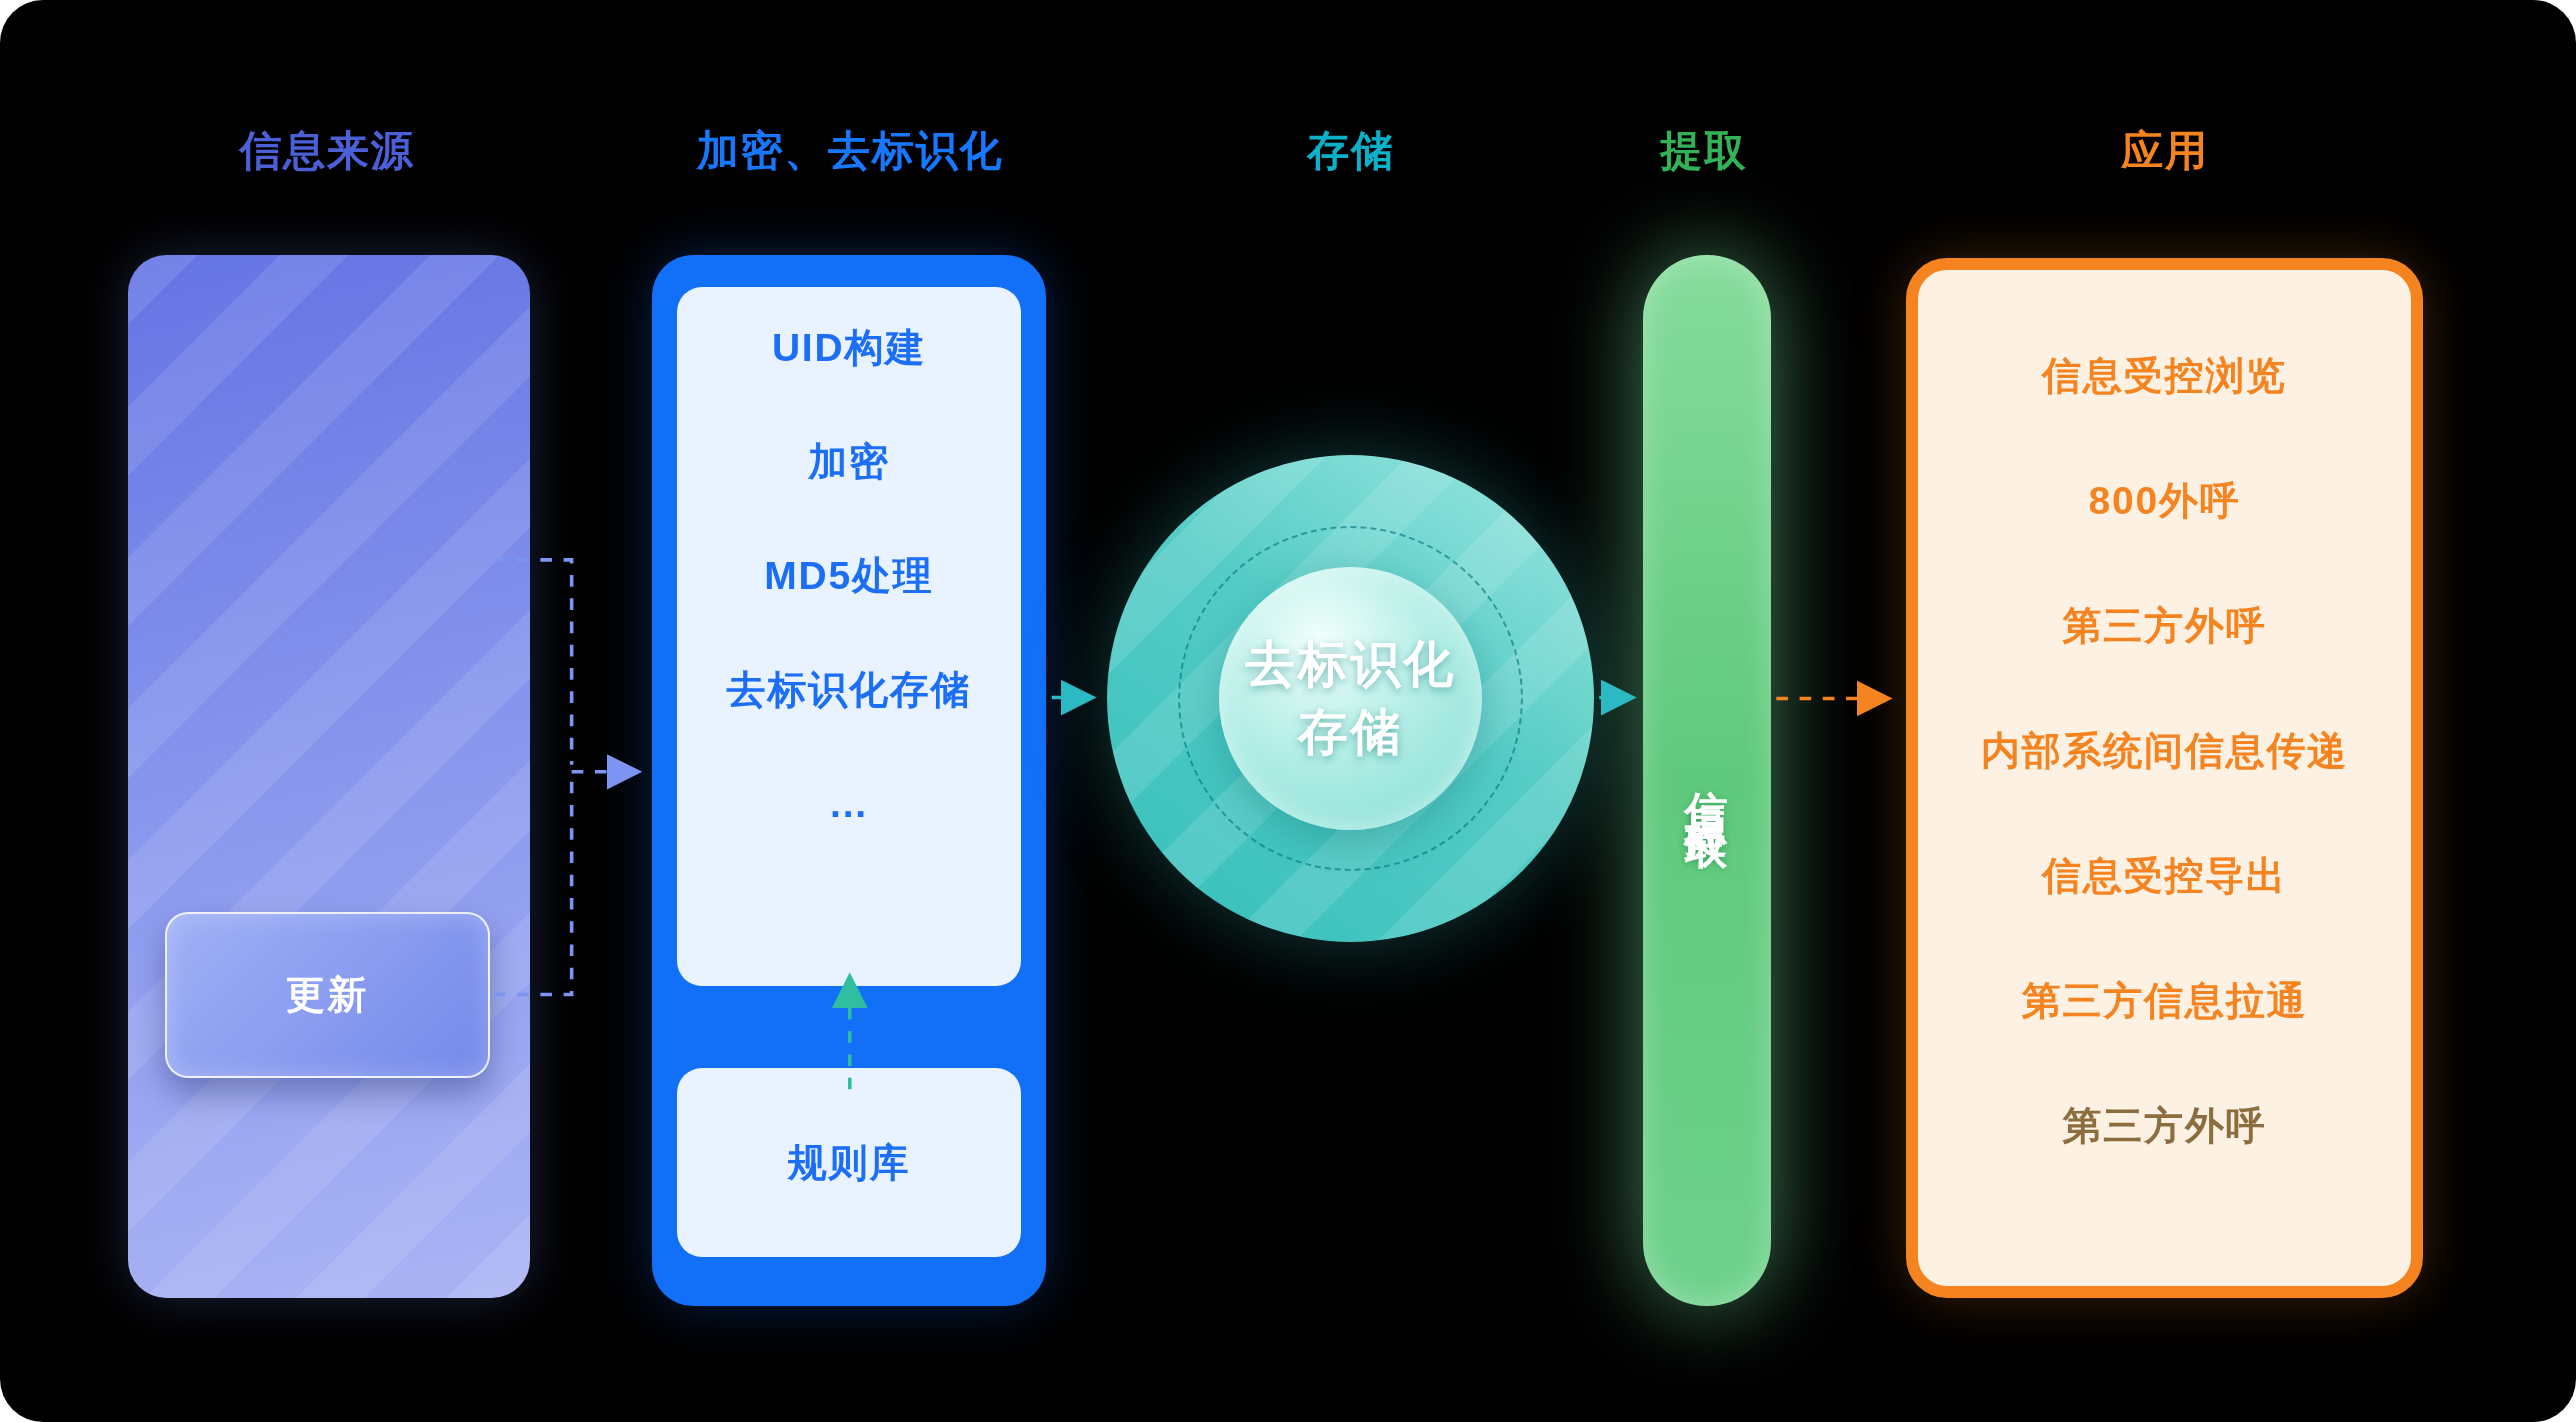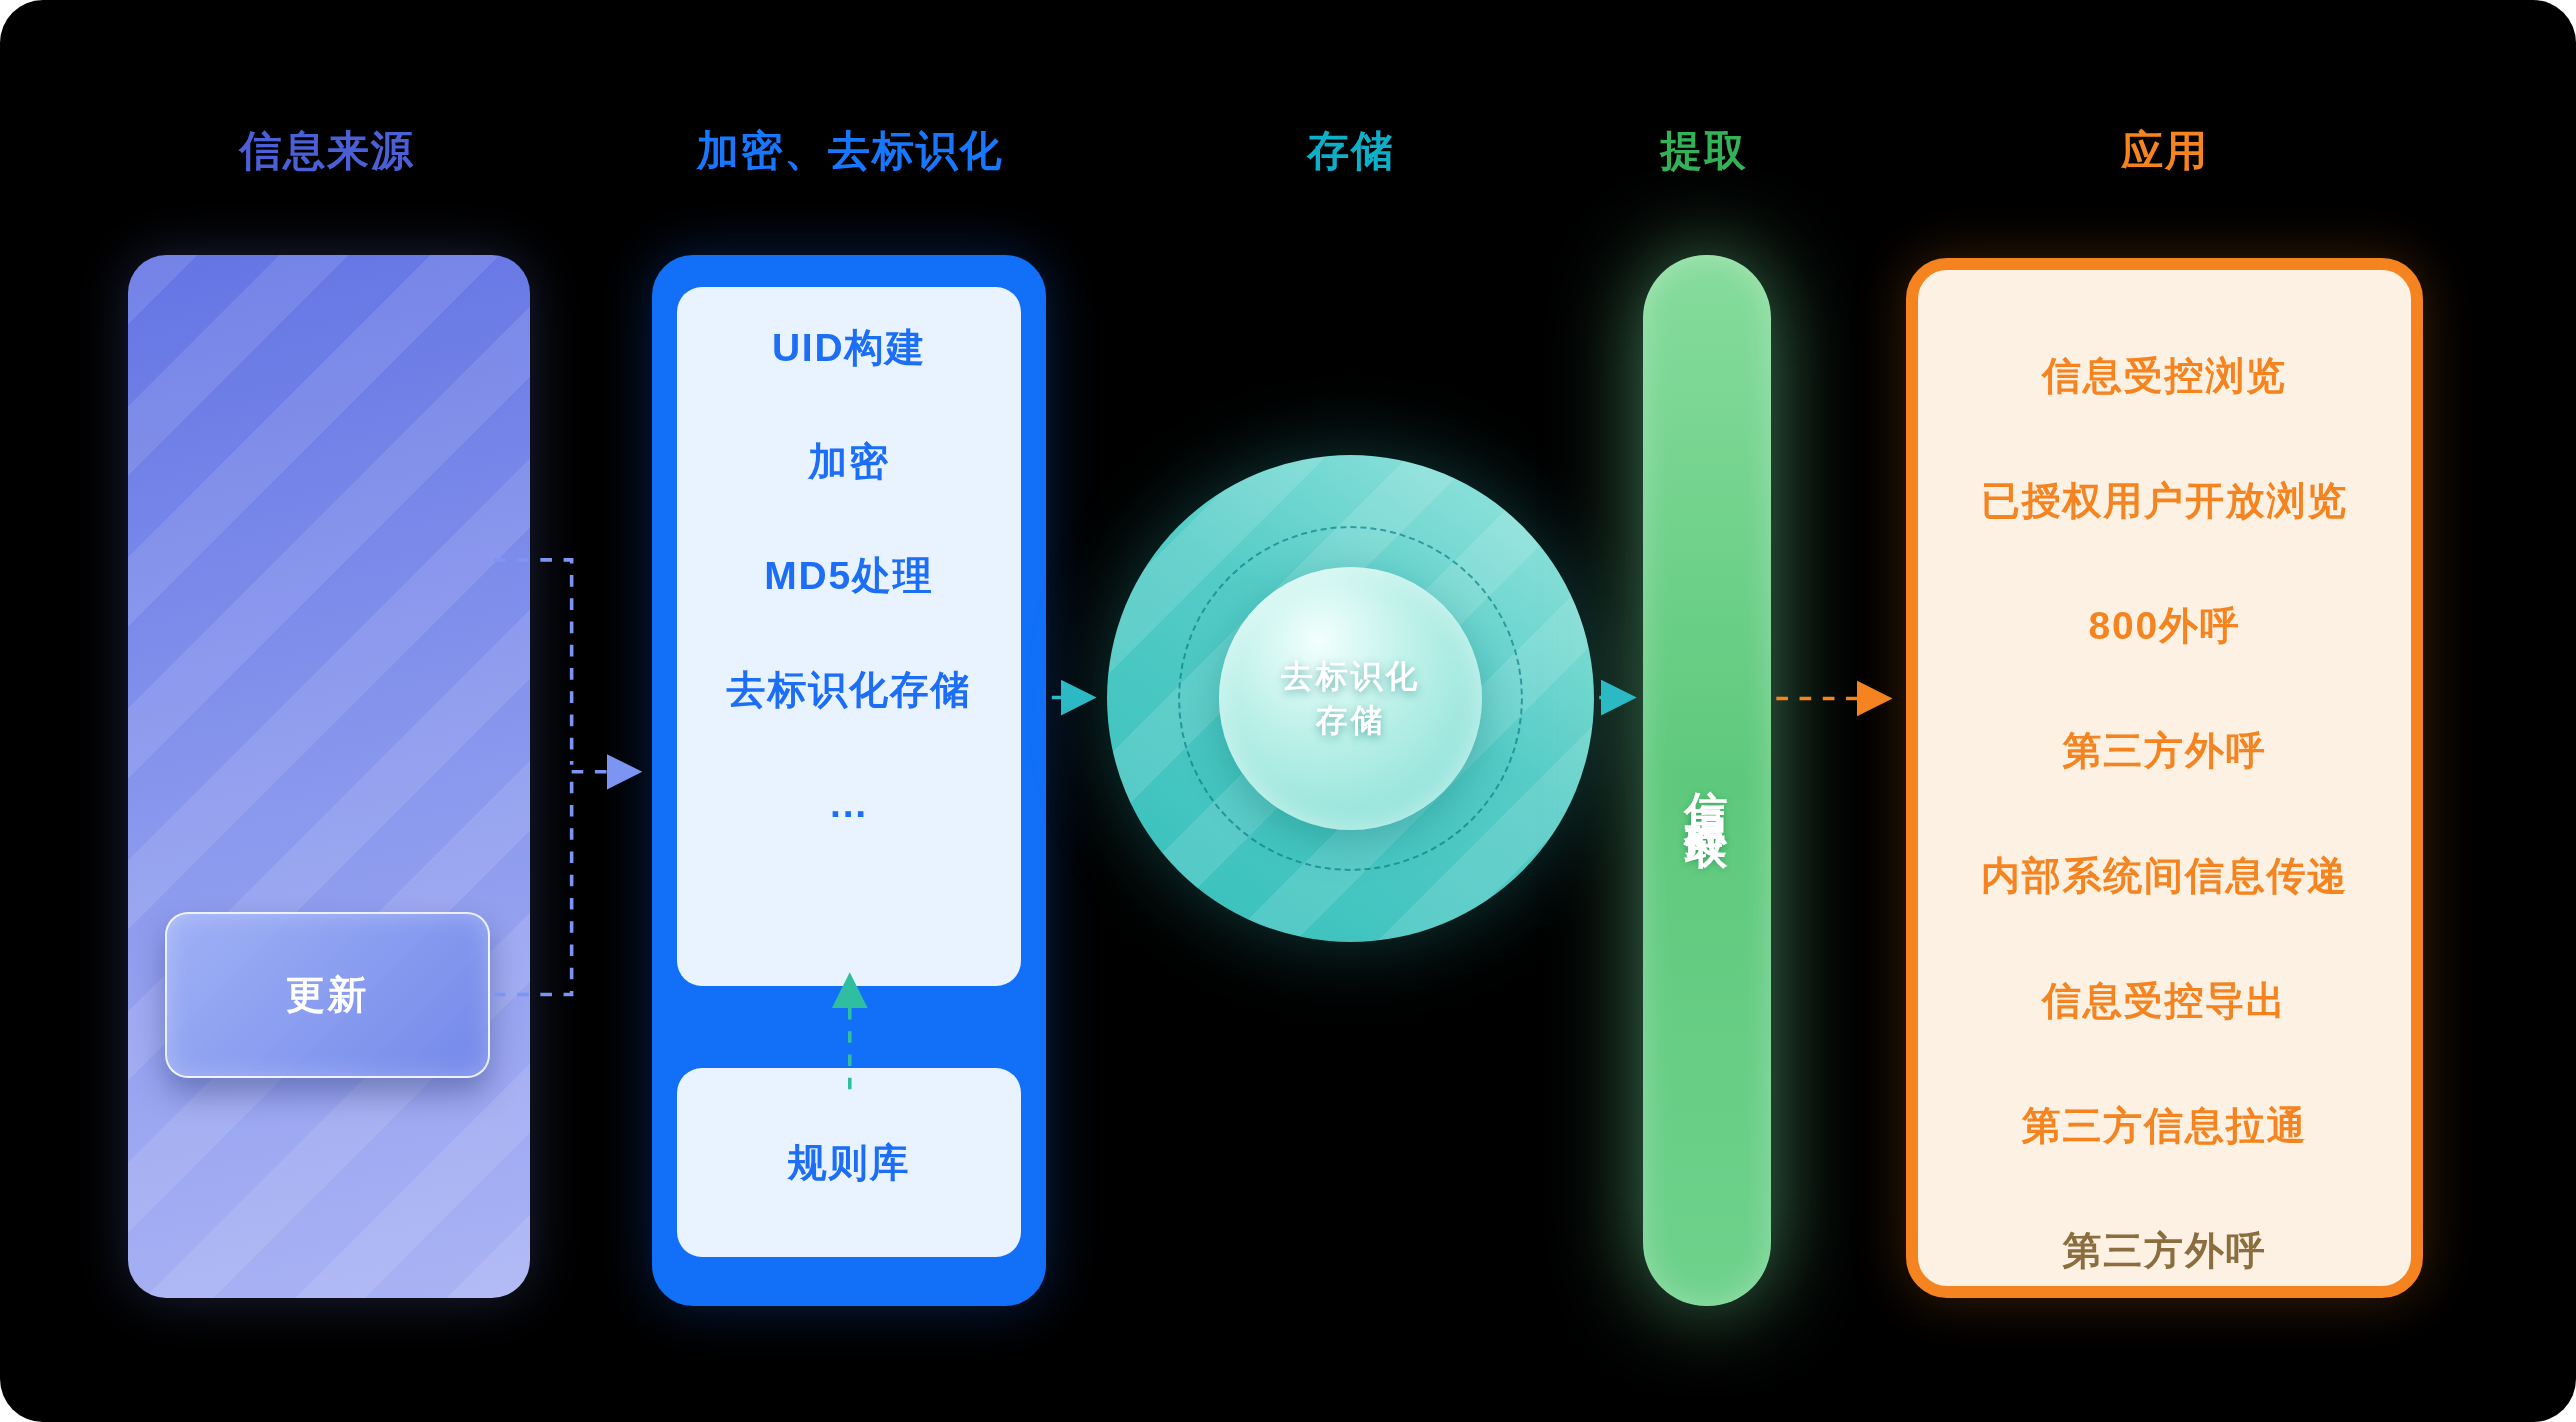--- a/index.html
+++ b/index.html
@@ -216,7 +216,6 @@
 
   <div class="application-panel">
     <div class="app-item">信息受控浏览</div>
-    <div class="app-item">已授权用户开放浏览</div>
     <div class="app-item">800外呼</div>
     <div class="app-item">第三方外呼</div>
     <div class="app-item">内部系统间信息传递</div>

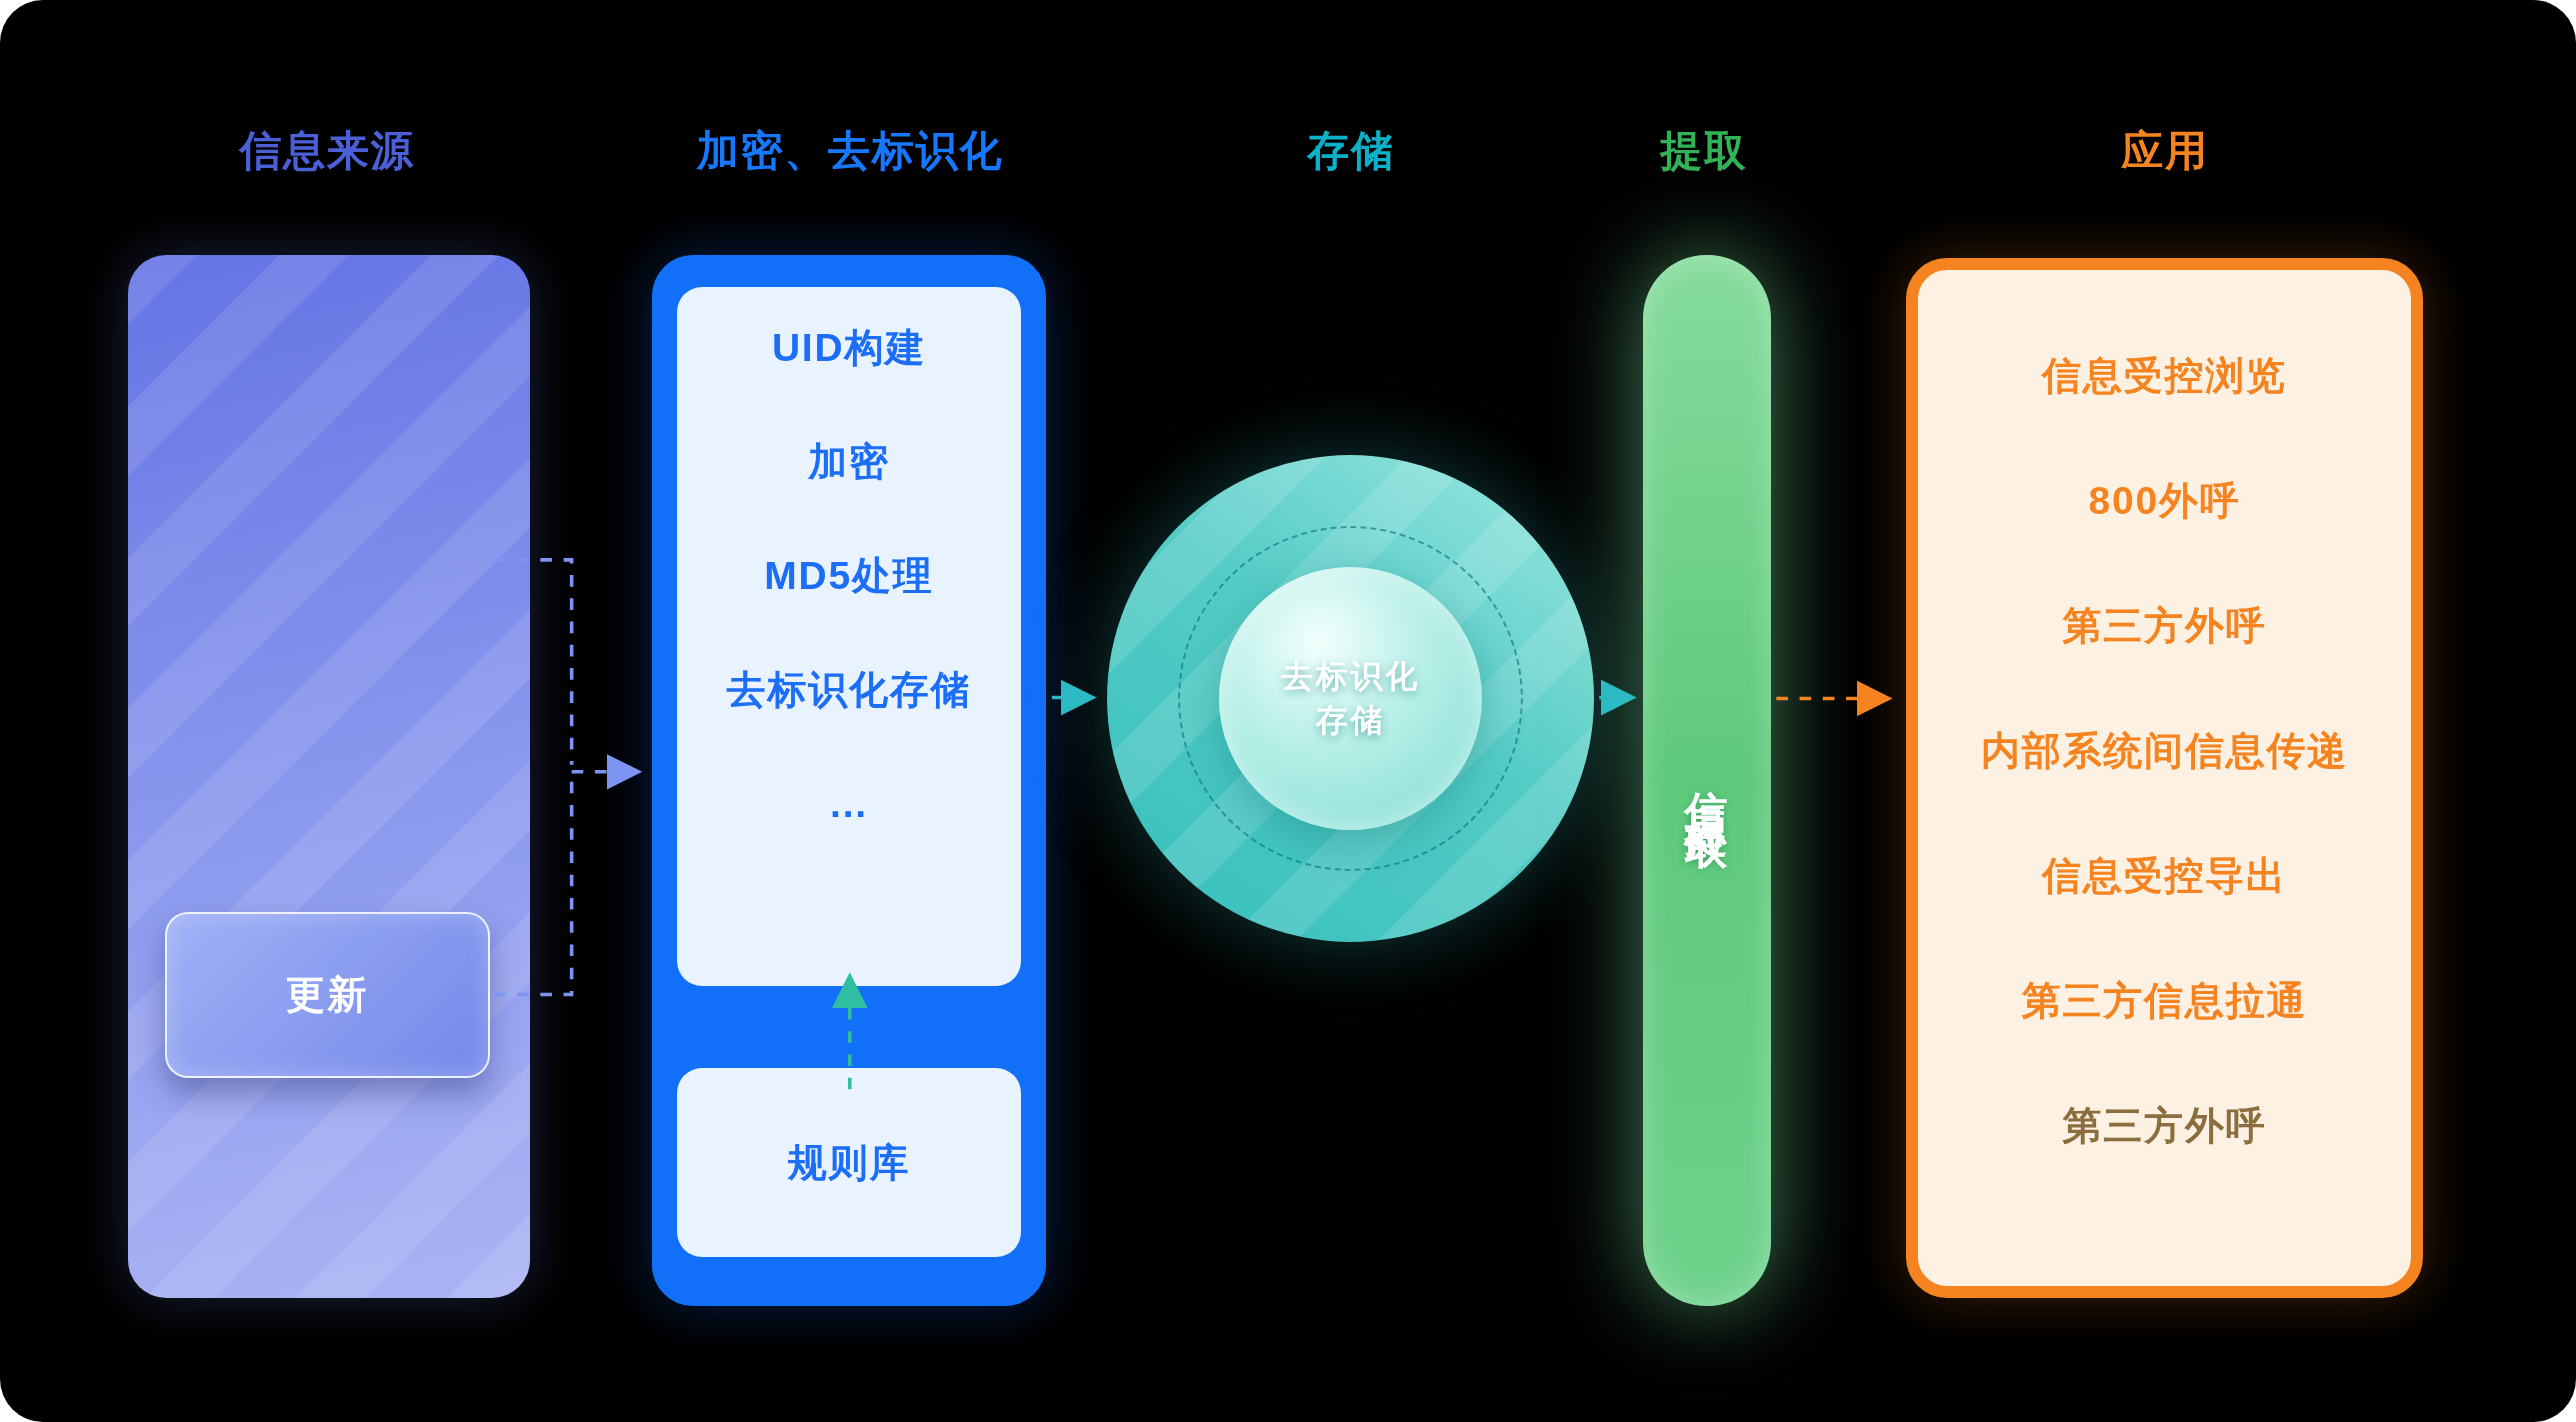--- a/index.html
+++ b/index.html
@@ -118,7 +118,7 @@
     background: radial-gradient(circle at 38% 28%, #f2fffd 0%, #baf0e8 40%, #7bdcd2 100%);
     box-shadow: 0 12.5px 39px rgba(15,115,115,0.35), inset 0 0 27px rgba(255,255,255,0.55);
     display: flex; flex-direction: column; align-items: center; justify-content: center;
-    color: #ffffff; font-size: 32px; font-weight: bold;
+    color: #ffffff; font-size: 50px; font-weight: bold;
     line-height: 1.35; letter-spacing: 2.7px;
     text-shadow: 0 2.7px 9px rgba(0,110,110,0.45);
   }

